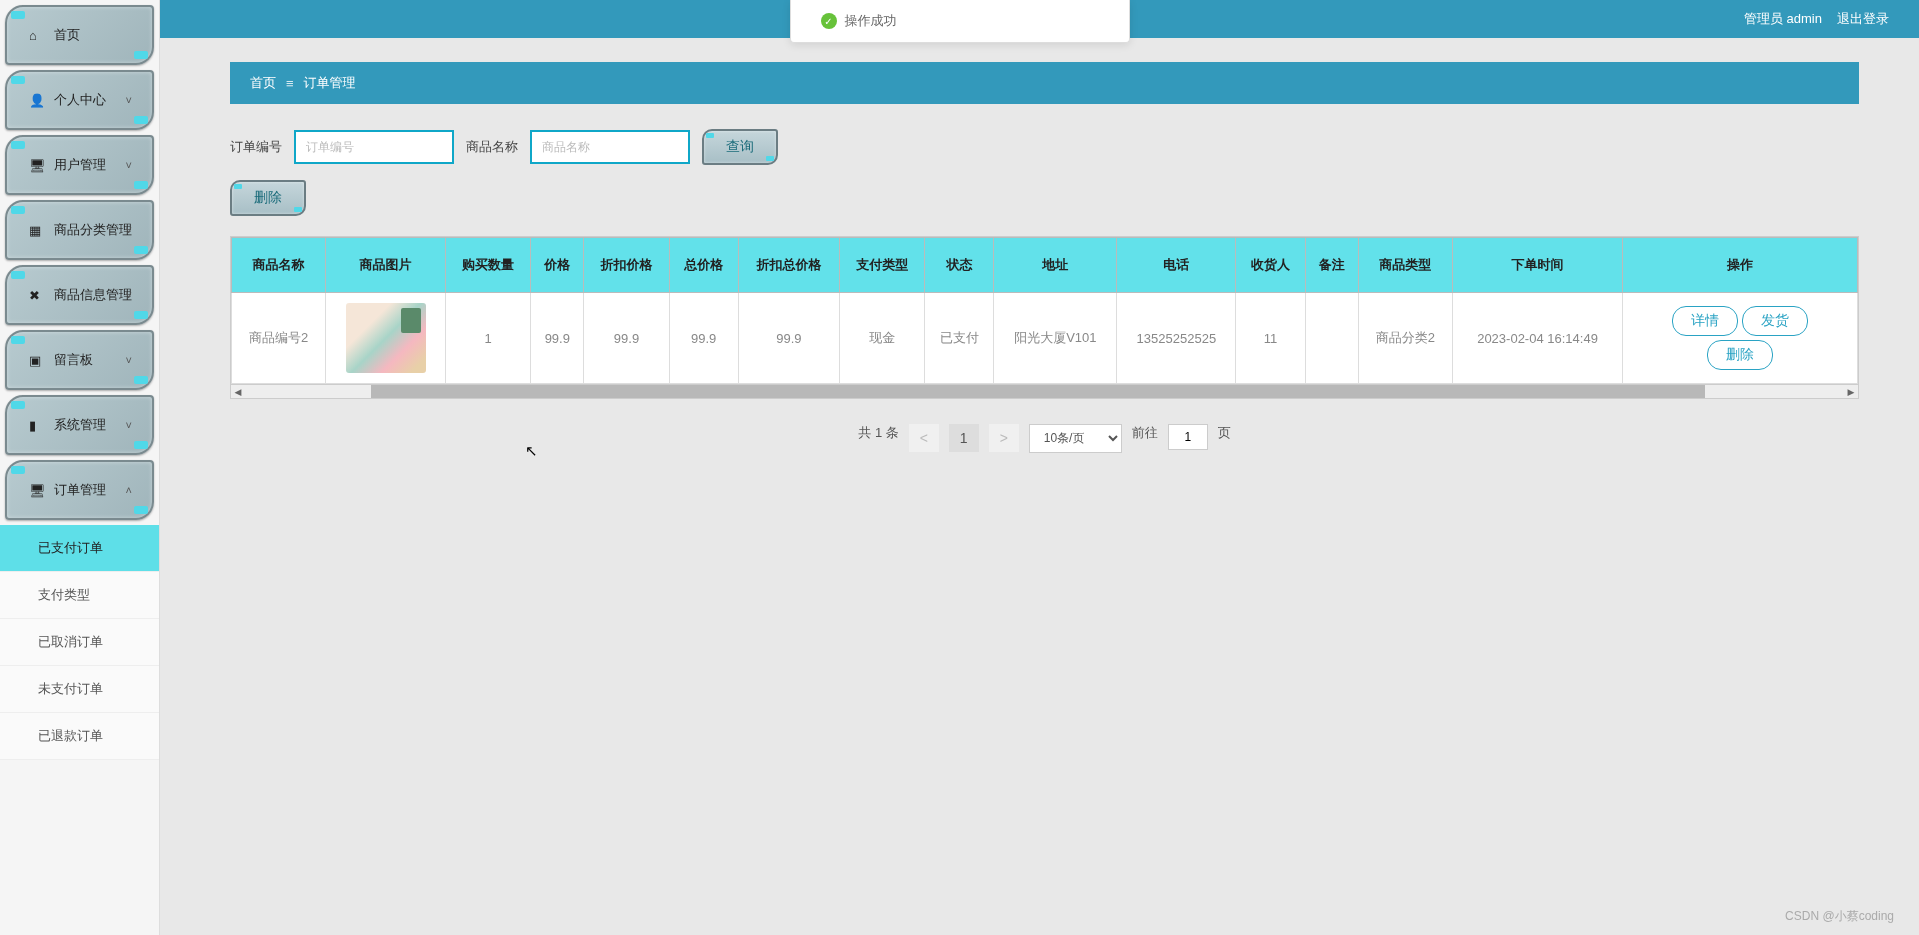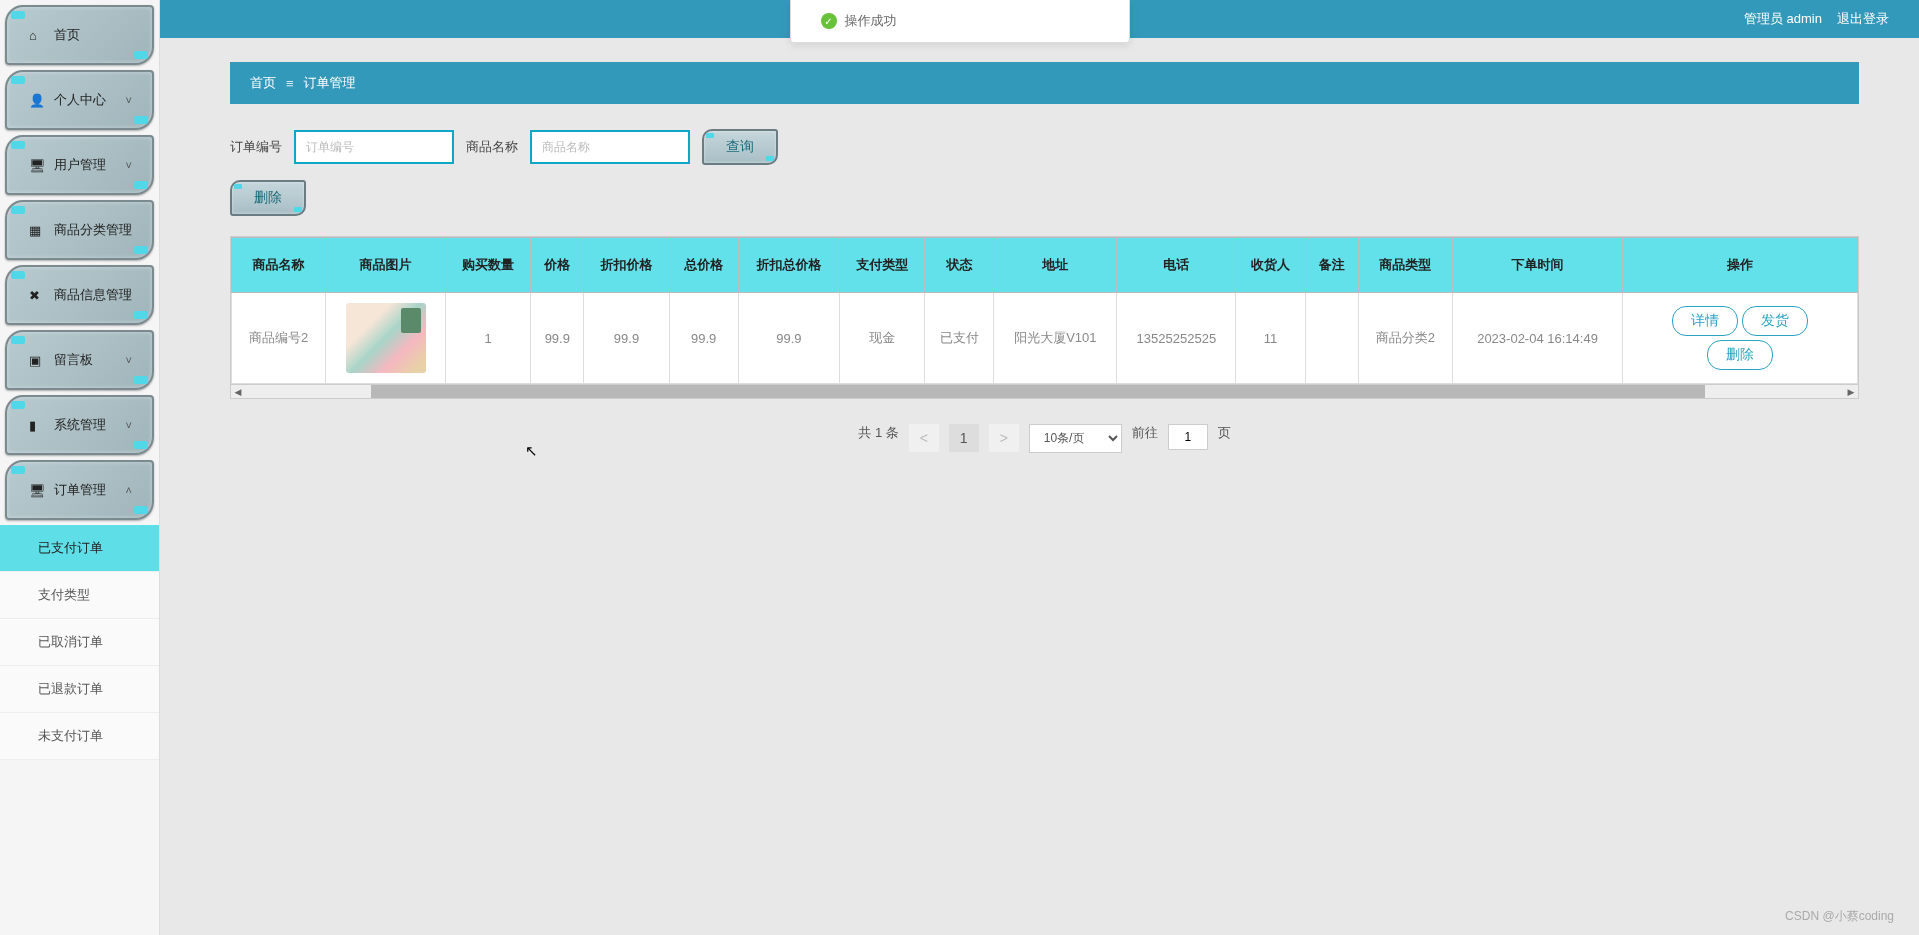--- a/index.html
+++ b/index.html
@@ -130,8 +130,8 @@
         <div class="subnav-item active">已支付订单</div>
         <div class="subnav-item">支付类型</div>
         <div class="subnav-item">已取消订单</div>
+        <div class="subnav-item">未支付订单</div>
         <div class="subnav-item">已退款订单</div>
-        <div class="subnav-item">未支付订单</div>
       </div>
     </div>
 </div>

